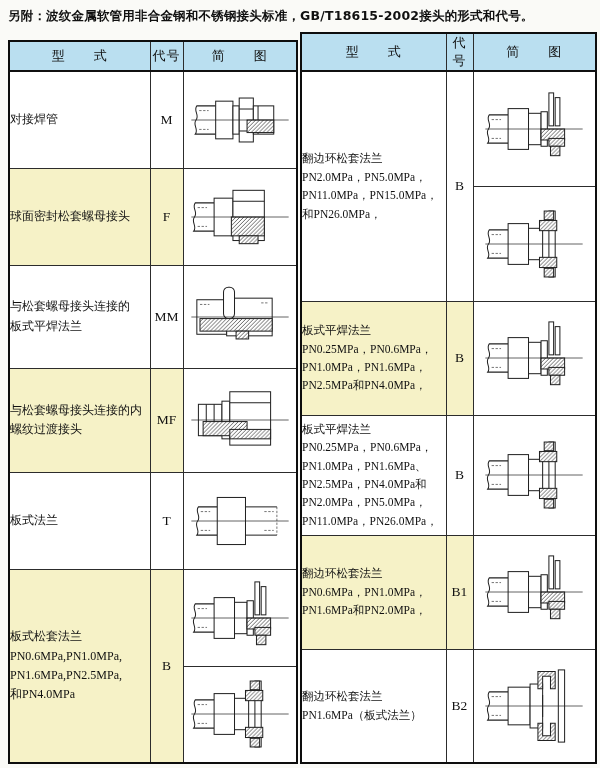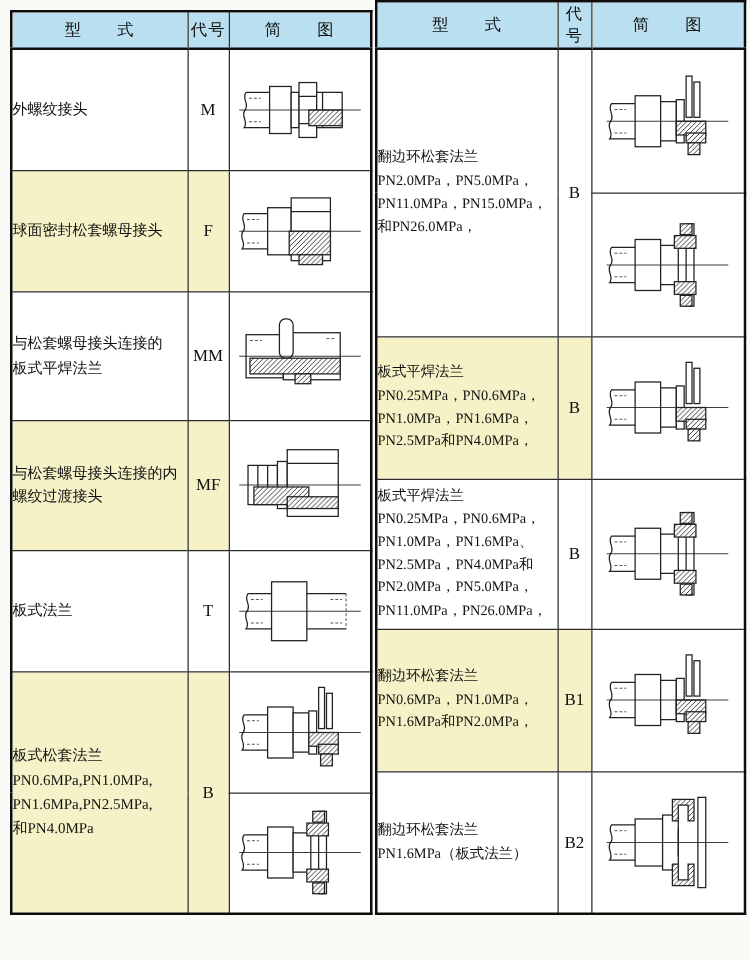--- a/index.html
+++ b/index.html
@@ -86,6 +86,7 @@
 </svg>
 
 <div class="page">
+  <div class="title">另附：波纹金属软管用非合金钢和不锈钢接头标准，GB/T18615-2002接头的形式和代号。</div>
 
   <div class="tables">
 

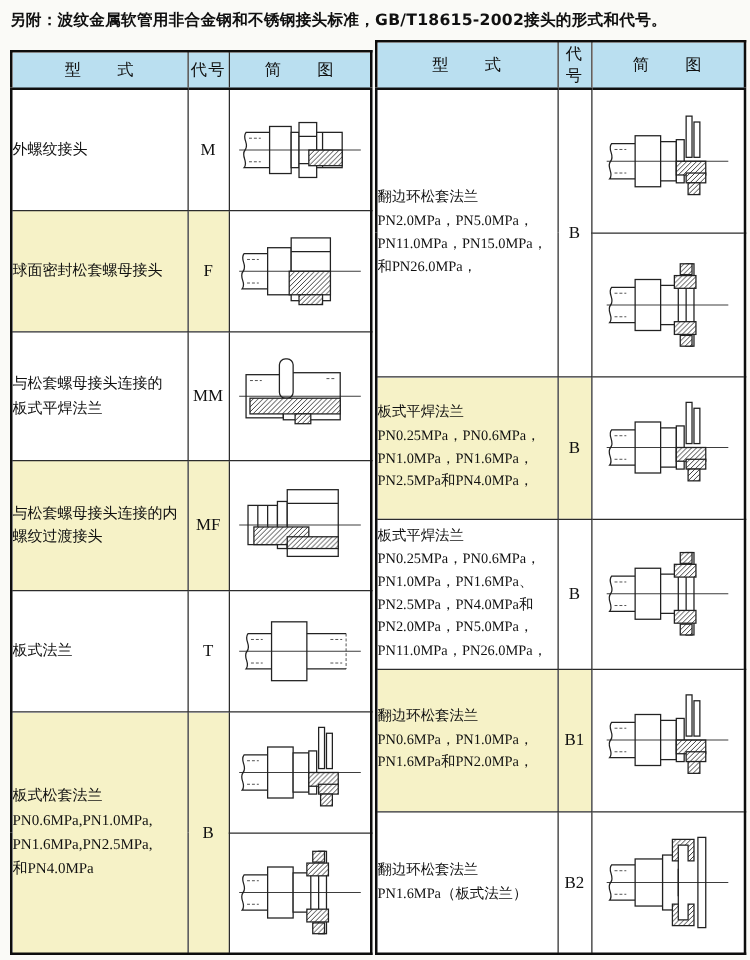--- a/index.html
+++ b/index.html
@@ -103,7 +103,7 @@
         <th>简　　图</th>
       </tr>
       <tr style="height:97px">
-        <td class="type">外螺纹接头</td>
+        <td class="type">对接焊管</td>
         <td class="code">M</td>
         <td class="diag">
               <div class="dwrap">

